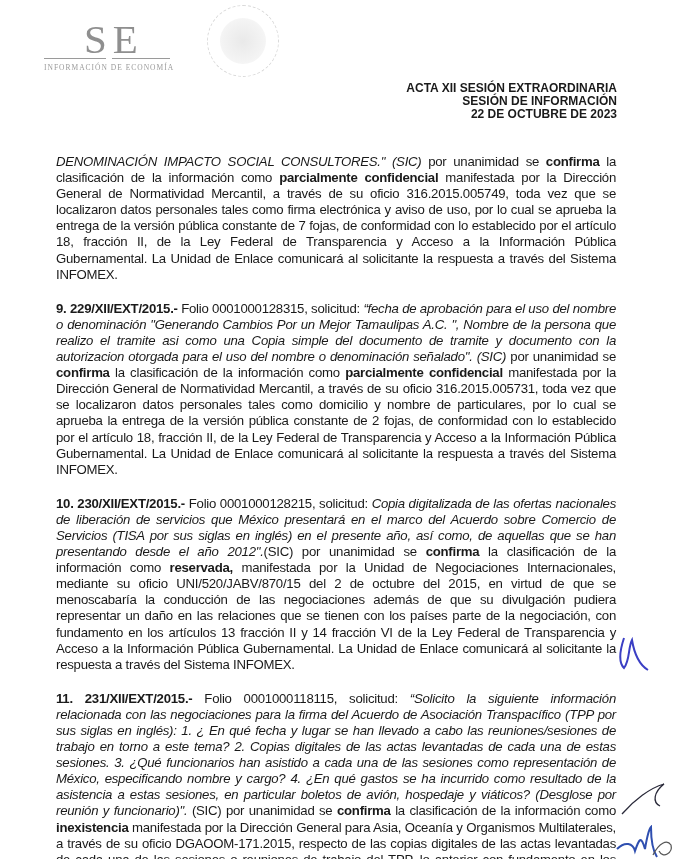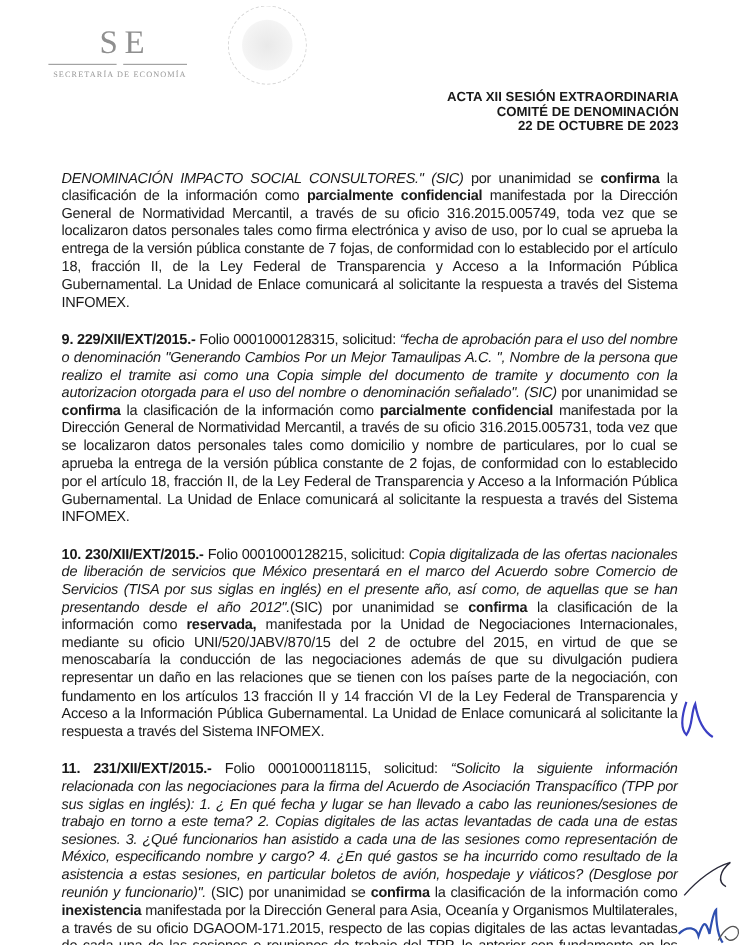--- a/index.html
+++ b/index.html
@@ -8,7 +8,7 @@
     position:relative; font-family:"Liberation Sans", sans-serif; color:#1a1a1a;
   }
   .logo-block { position:absolute; left:44px; top:24px; width:130px; text-align:center; }
-  .logo-se { font-family:"Liberation Serif", serif; font-size:30px; color:#8f8f8f; letter-spacing:6px; line-height:30px; margin-left:10px; }
+  .logo-se { font-family:"Liberation Serif", serif; font-size:41px; color:#8f8f8f; letter-spacing:6px; line-height:30px; margin-left:10px; }
   .logo-rule { display:flex; gap:6px; margin-top:4px; }
   .logo-rule span { display:block; height:1px; background:#9a9a9a; }
   .logo-sub { font-family:"Liberation Serif", serif; font-size:7.5px; color:#9a9a9a; letter-spacing:1px; margin-top:4px; white-space:nowrap; }

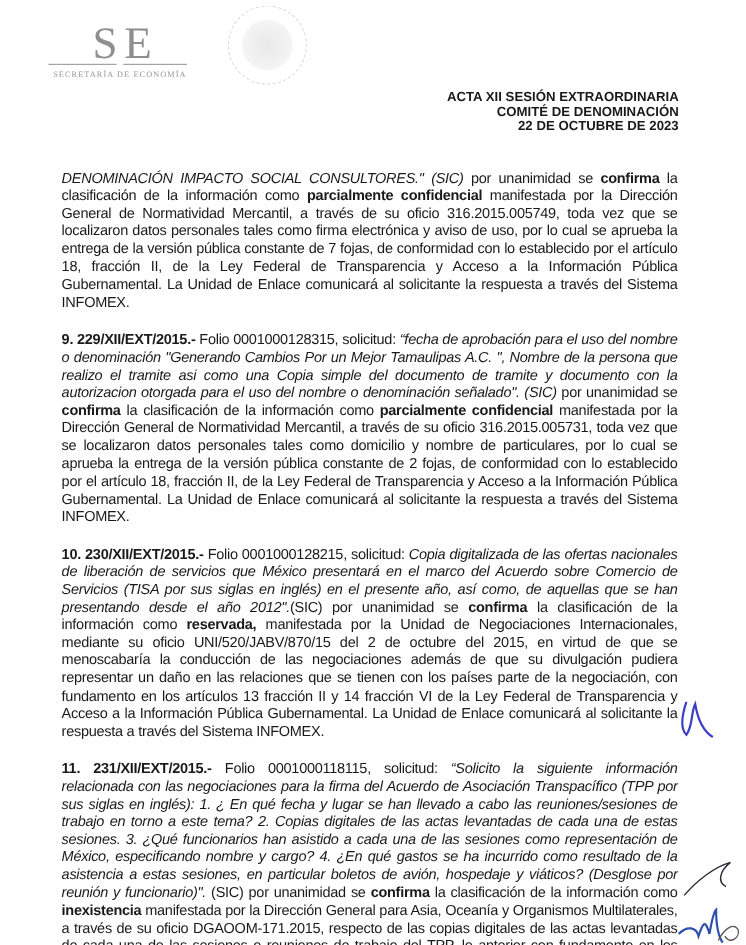--- a/index.html
+++ b/index.html
@@ -30,7 +30,7 @@
       <span style="width:62px"></span>
       <span style="width:58px"></span>
     </div>
-  <div class="logo-sub">SECRETARÍA DE ECONOMÍA</div>
+  <div class="logo-sub">INFORMACIÓN DE ECONOMÍA</div>
 </div>
 <div class="seal">
     <div class="seal-inner"></div>

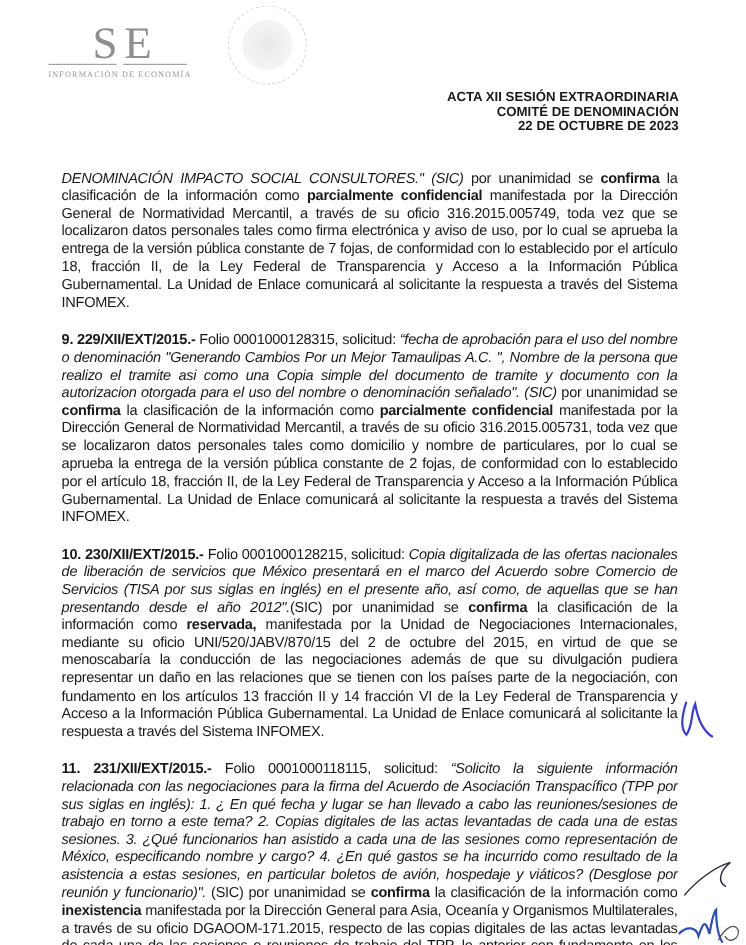--- a/index.html
+++ b/index.html
@@ -38,7 +38,7 @@
 
 <div class="header-right">
   <div>ACTA XII SESIÓN EXTRAORDINARIA</div>
-  <div>COMITÉ DE DENOMINACIÓN</div>
+  <div>SESIÓN DE INFORMACIÓN</div>
   <div>22 DE OCTUBRE DE 2023</div>
 </div>
 

